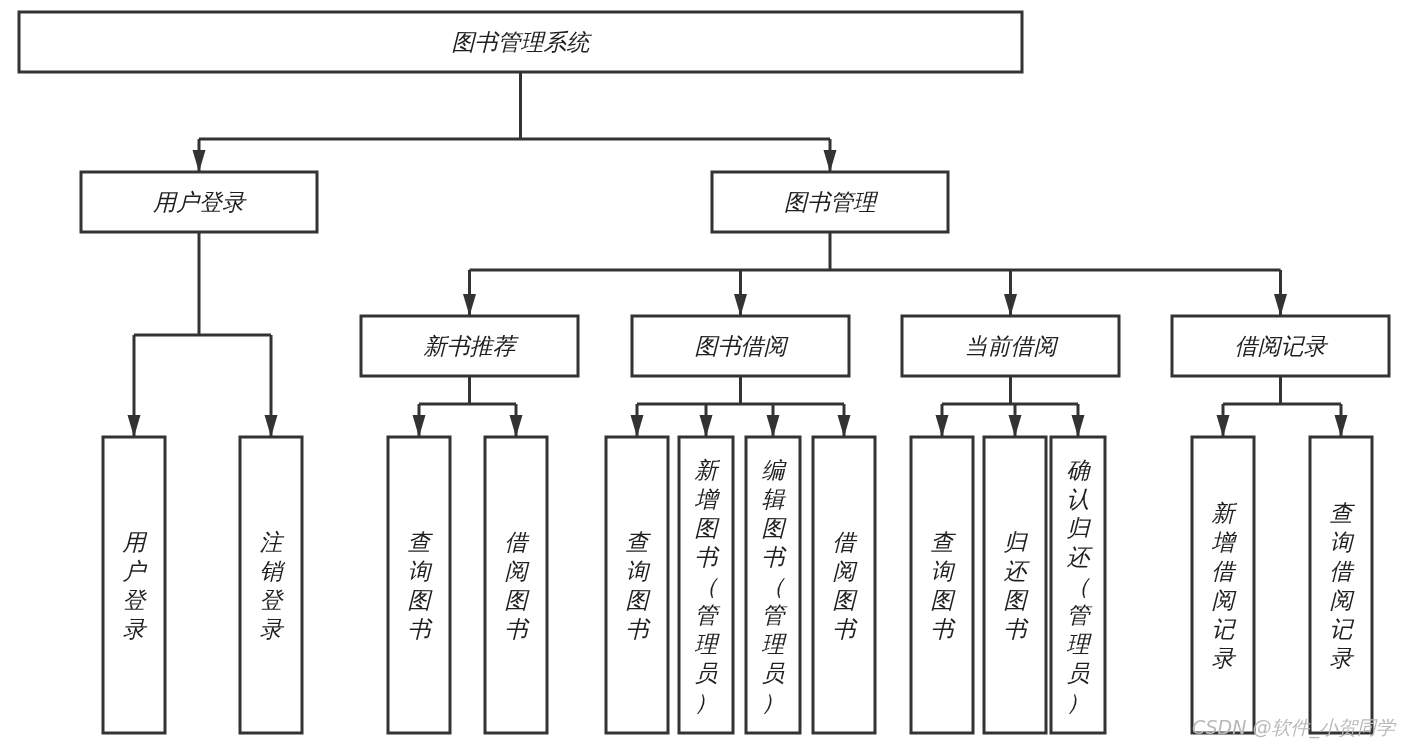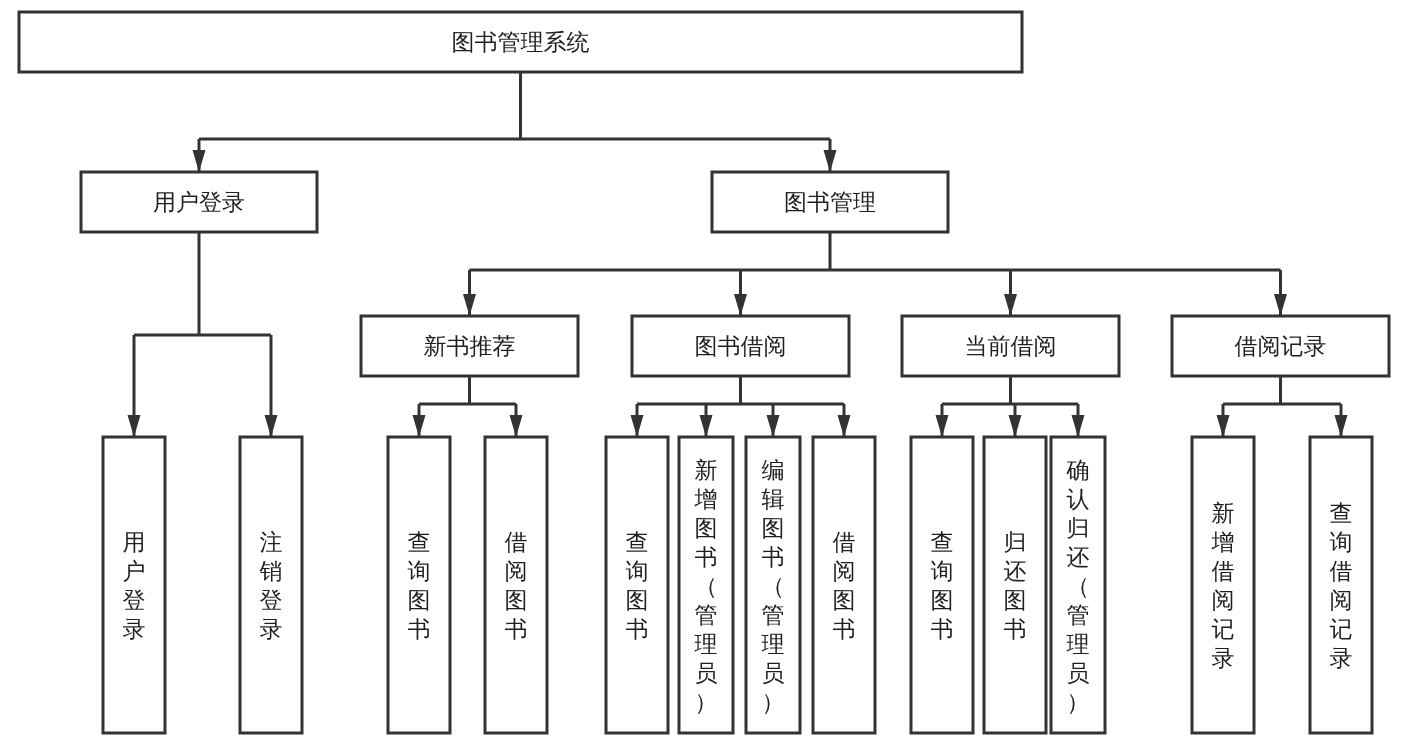--- a/index.html
+++ b/index.html
@@ -19,6 +19,7 @@
     width: 1405px;
     height: 747px;
     background: #ffffff;
+    font-style: italic;
   }
   svg#diagram-canvas {
     position: absolute;

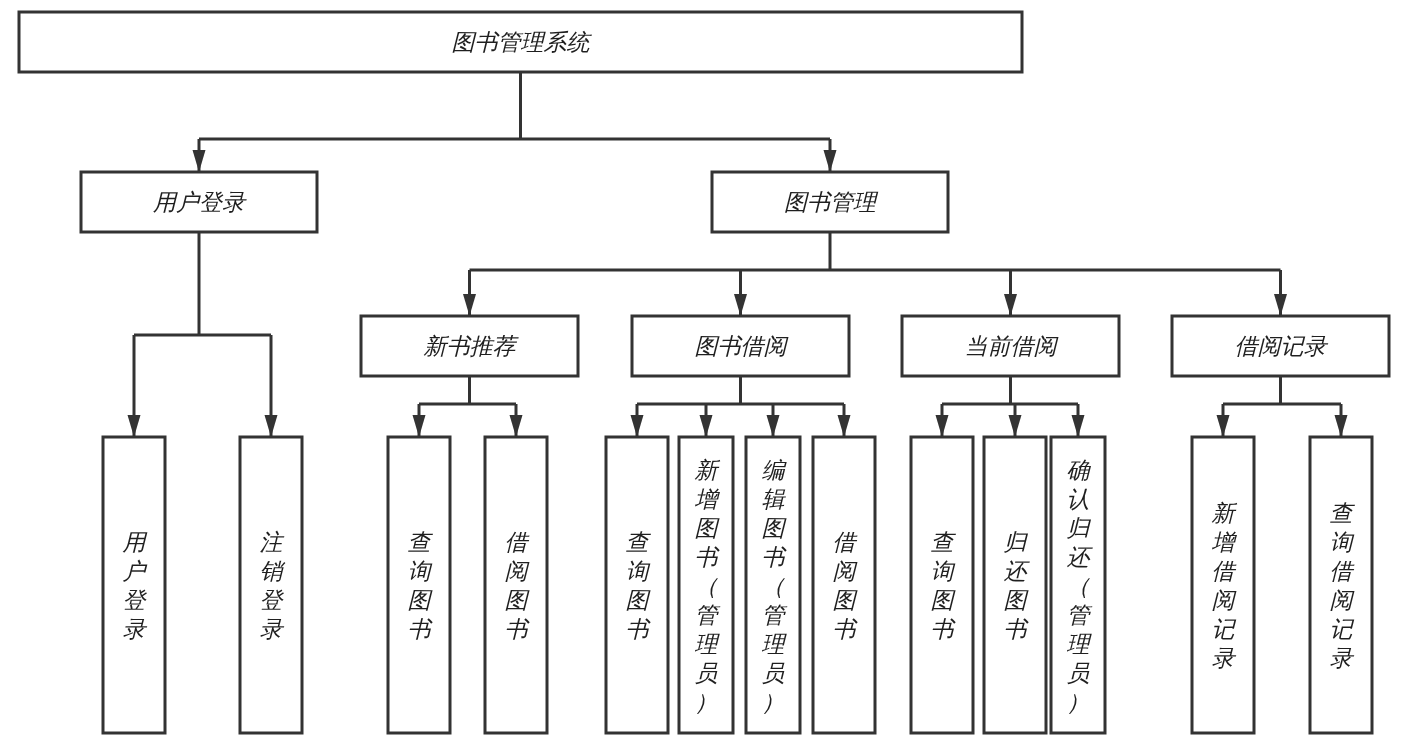--- a/index.html
+++ b/index.html
@@ -214,6 +214,7 @@
       </g>
   </svg>
 
+  <div class="watermark-text">CSDN @软件_小贺同学</div>
 </div>
 
 </body></html>

